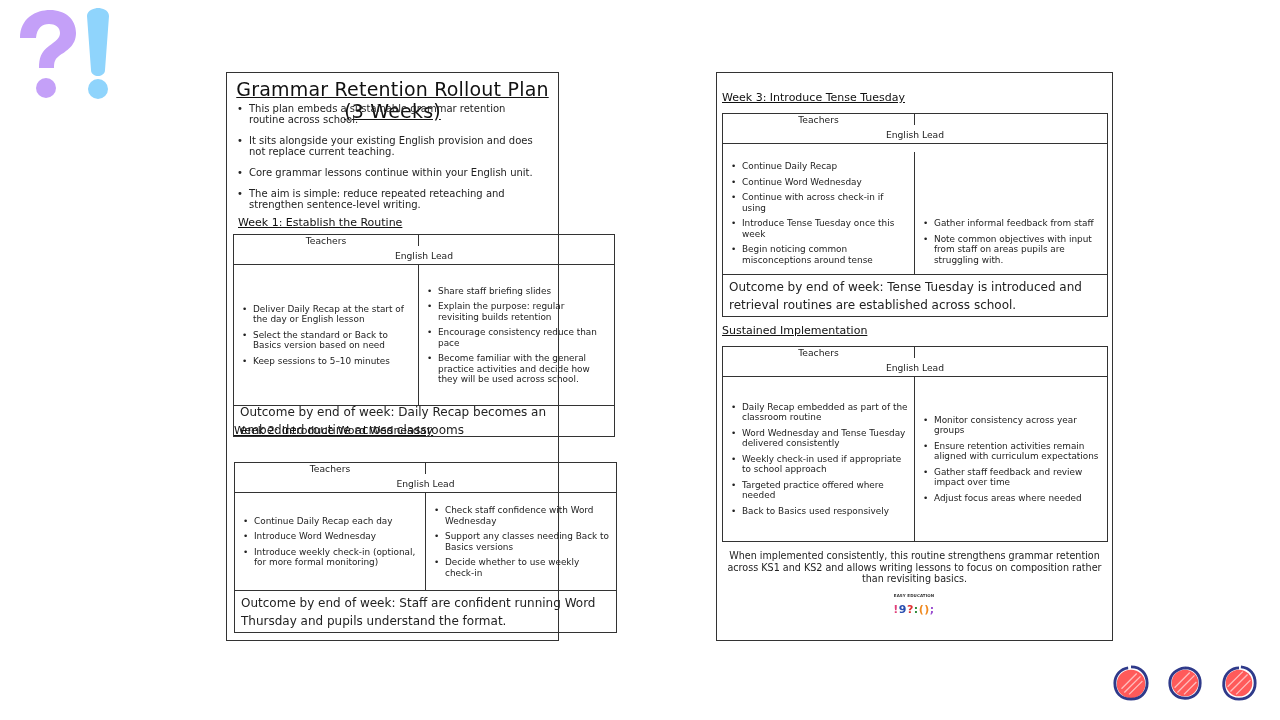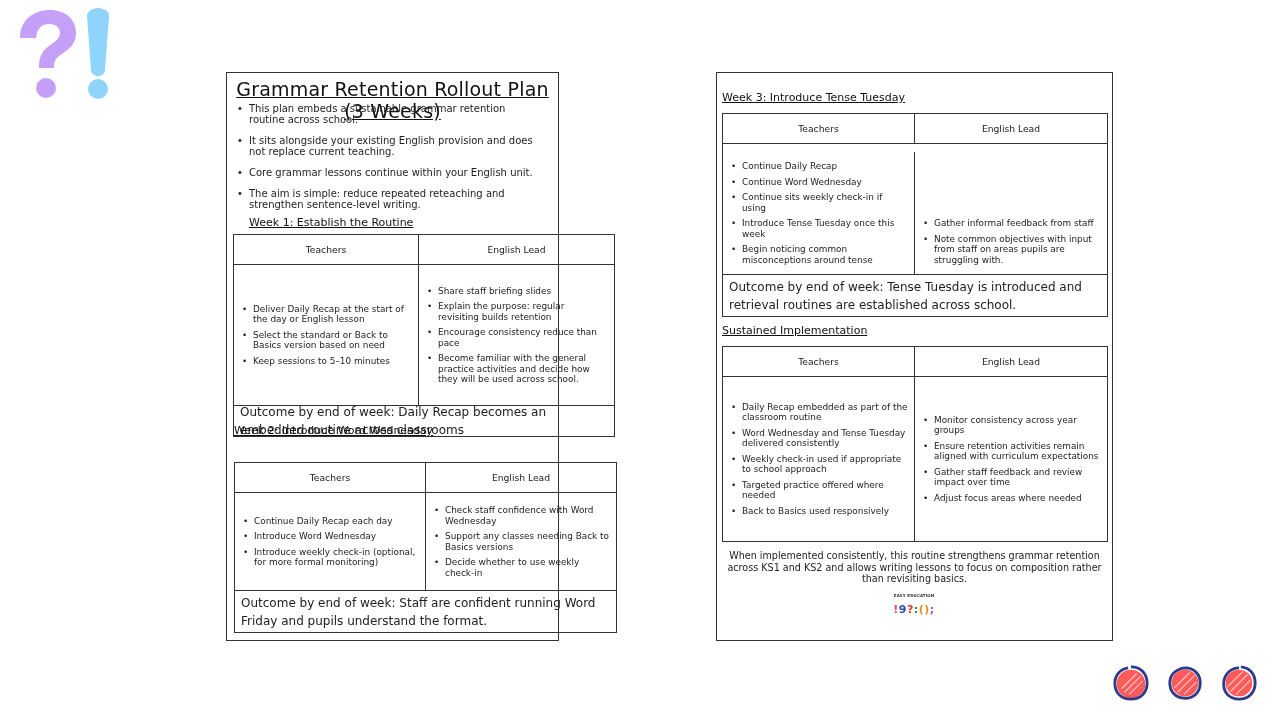--- a/index.html
+++ b/index.html
@@ -38,7 +38,7 @@
       position: absolute; border: 1.5px solid #333; border-collapse: collapse;
     }
     .plan-table .hdr {
-      display: flex; border-bottom: 1.5px solid #333;
+      display: flex; border-bottom: 1.5px solid #333; flex-direction: column;
     }
     .plan-table .hdr div {
       font-size: 9.2px; text-align: center; display: flex; align-items: center; justify-content: center;

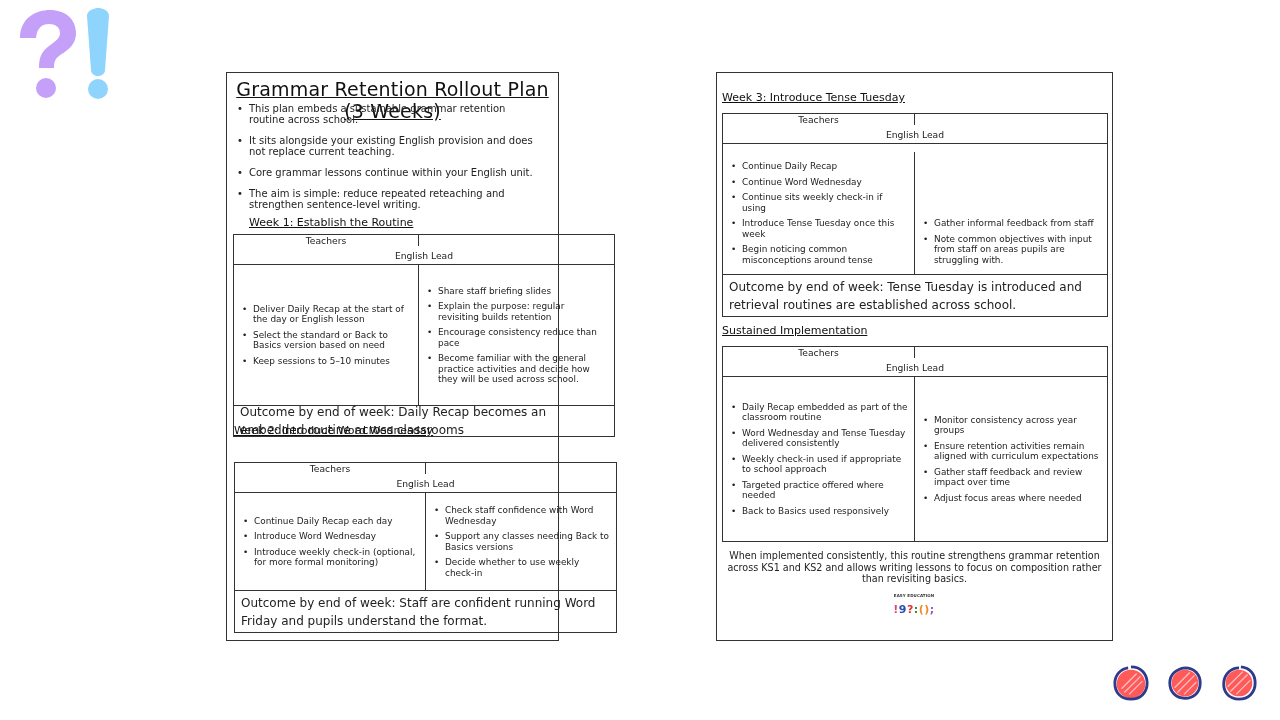--- a/index.html
+++ b/index.html
@@ -179,7 +179,7 @@
         <ul>
           <li>Continue Daily Recap</li>
           <li>Continue Word Wednesday</li>
-          <li>Continue sits weekly check-in if using</li>
+          <li>Continue with across check-in if using</li>
           <li>Introduce Tense Tuesday once this week</li>
           <li>Begin noticing common misconceptions around tense</li>
         </ul>

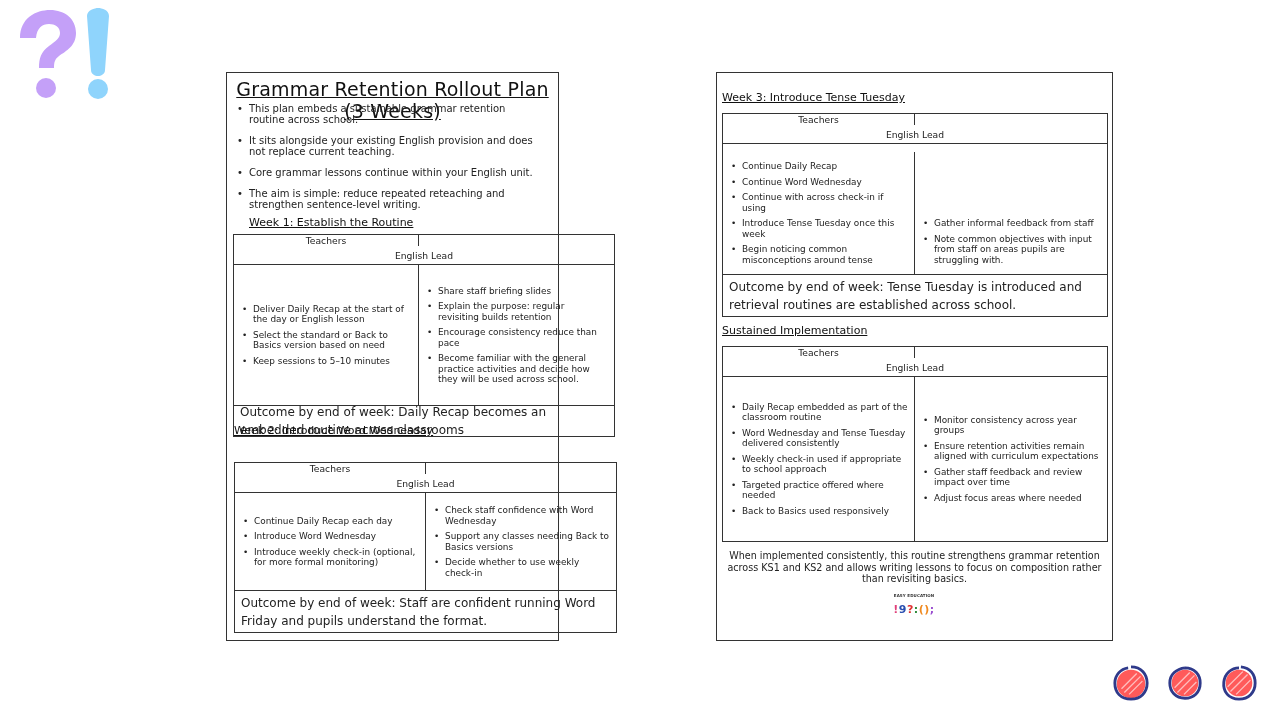--- a/index.html
+++ b/index.html
@@ -115,7 +115,7 @@
     <li>The aim is simple: reduce repeated reteaching and strengthen sentence-level writing.</li>
   </ul>
 
-  <div class="section-heading" style="left:22px; top:143px;text-decoration:underline;">Week 1: Establish the Routine</div>
+  <div class="section-heading" style="left:11px; top:143px;text-decoration:underline;">Week 1: Establish the Routine</div>
   <div class="plan-table" id="t1">
     <div class="hdr">
       <div>Teachers</div>

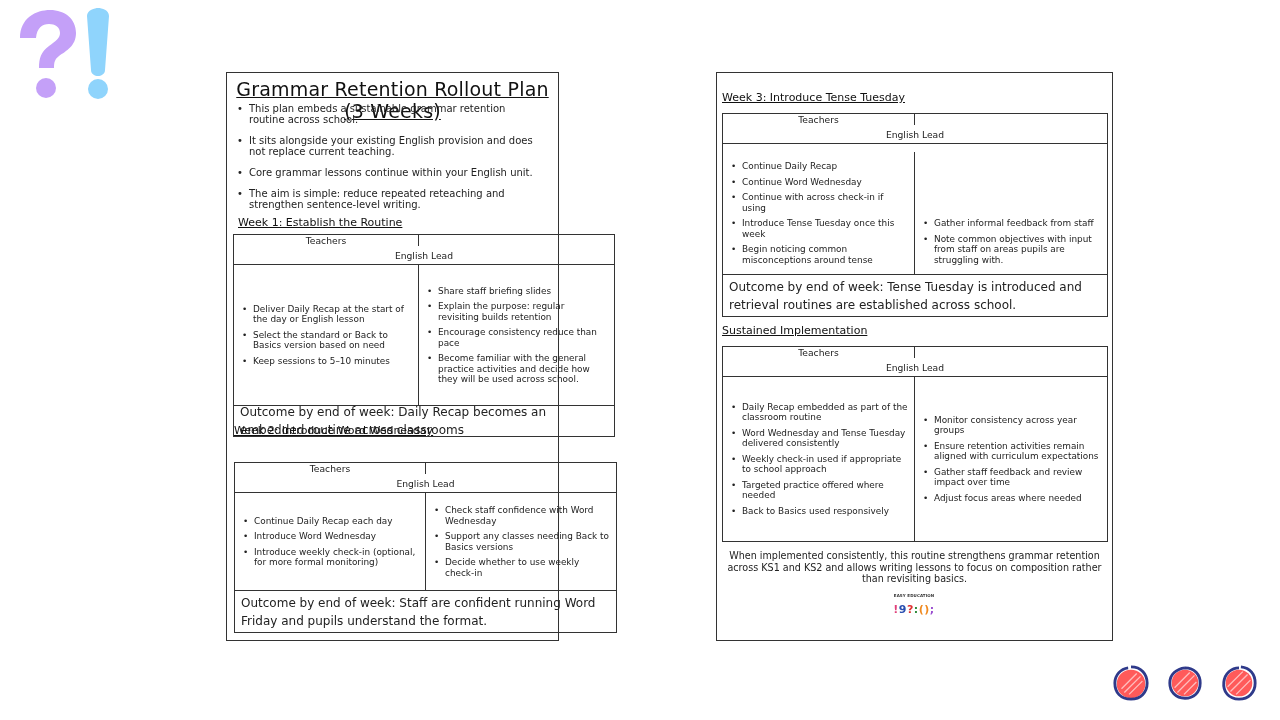--- a/index.html
+++ b/index.html
@@ -163,7 +163,7 @@
         </ul>
       </div>
     </div>
-    <div class="outcome">Outcome by end of week: Staff are confident running Word Friday and pupils understand the format.</div>
+    <div class="outcome">Outcome by end of week: Staff are confident running Word Thursday and pupils understand the format.</div>
   </div>
 </div>
 

